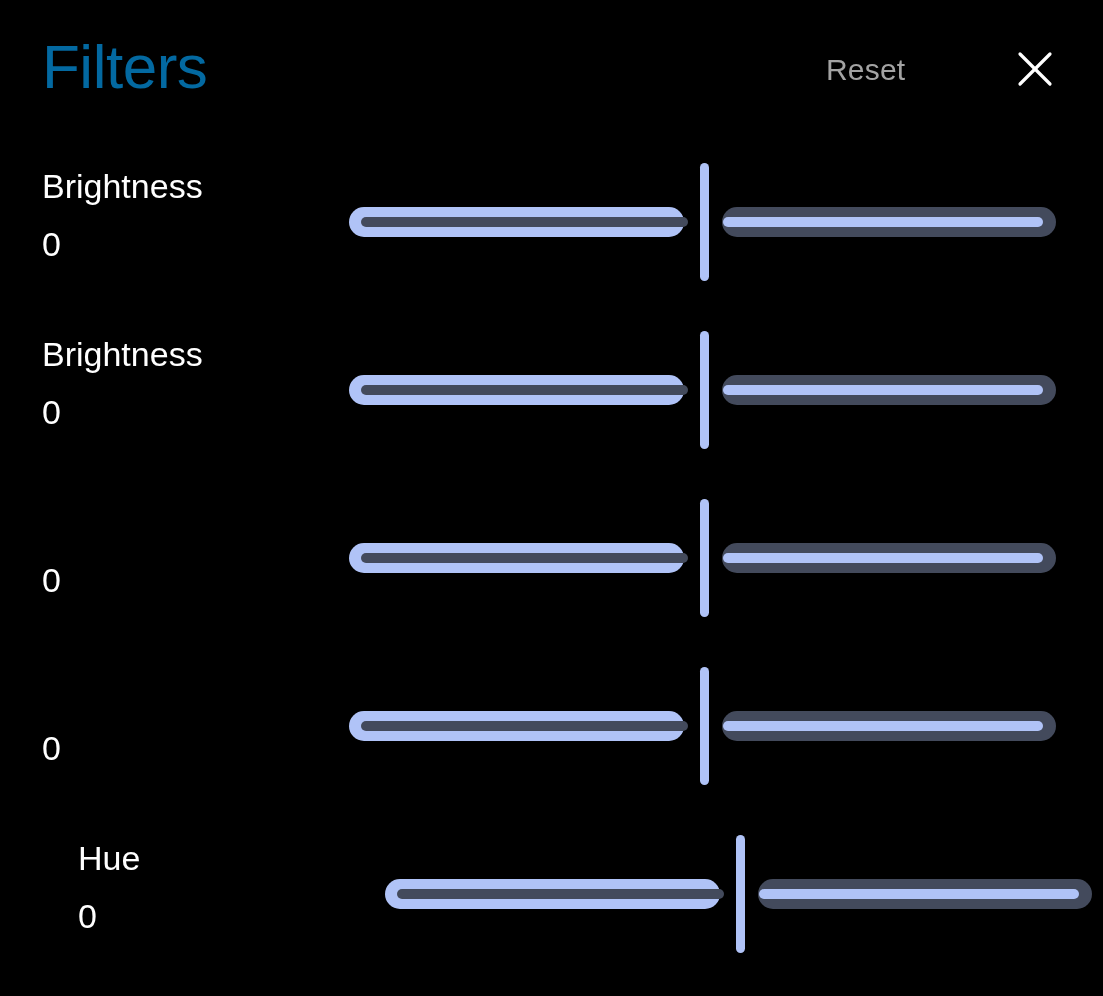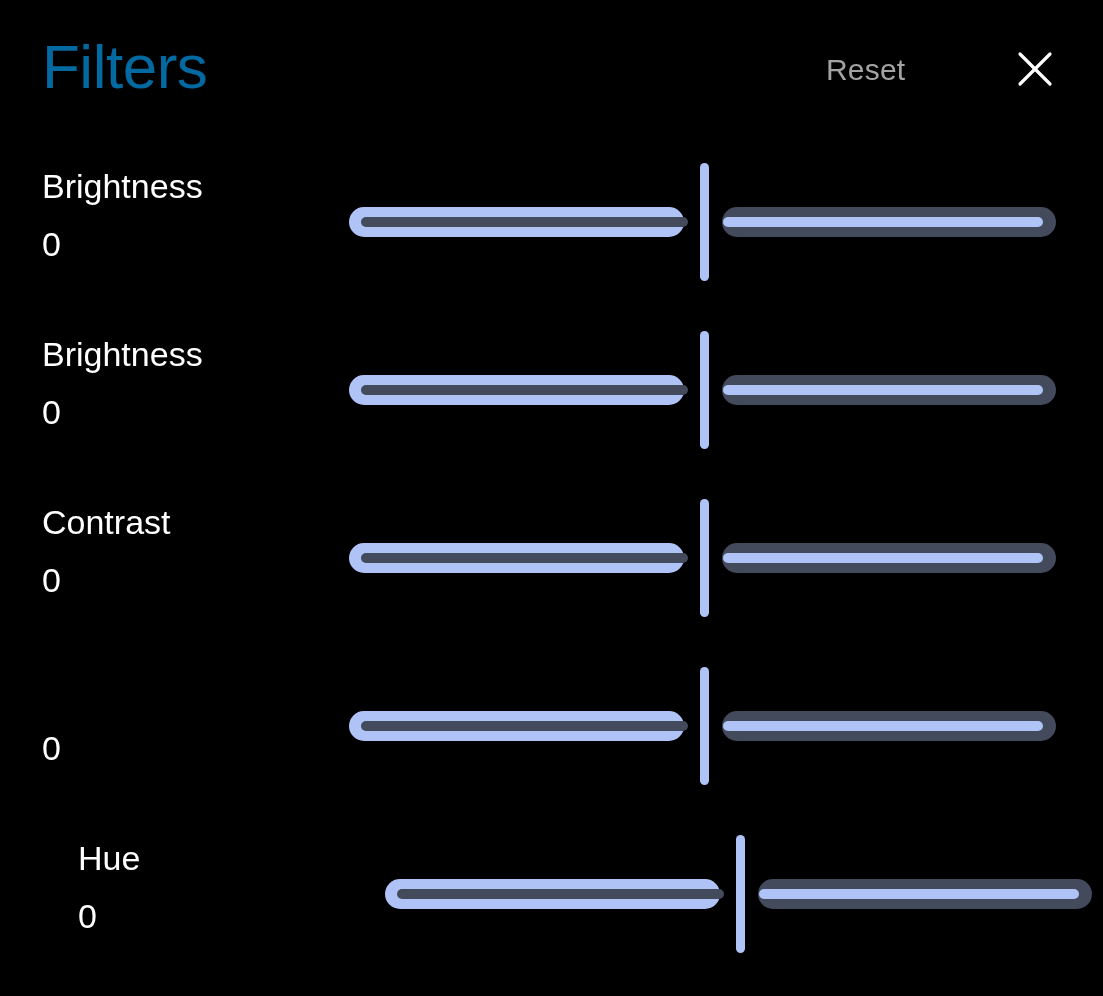--- a/index.html
+++ b/index.html
@@ -216,7 +216,6 @@
     </div>
 
     <div class="row row-2">
-      <div class="row-label">Contrast</div>
       <div class="row-value">0</div>
       <div class="slider">
         <div class="track-left"></div>

